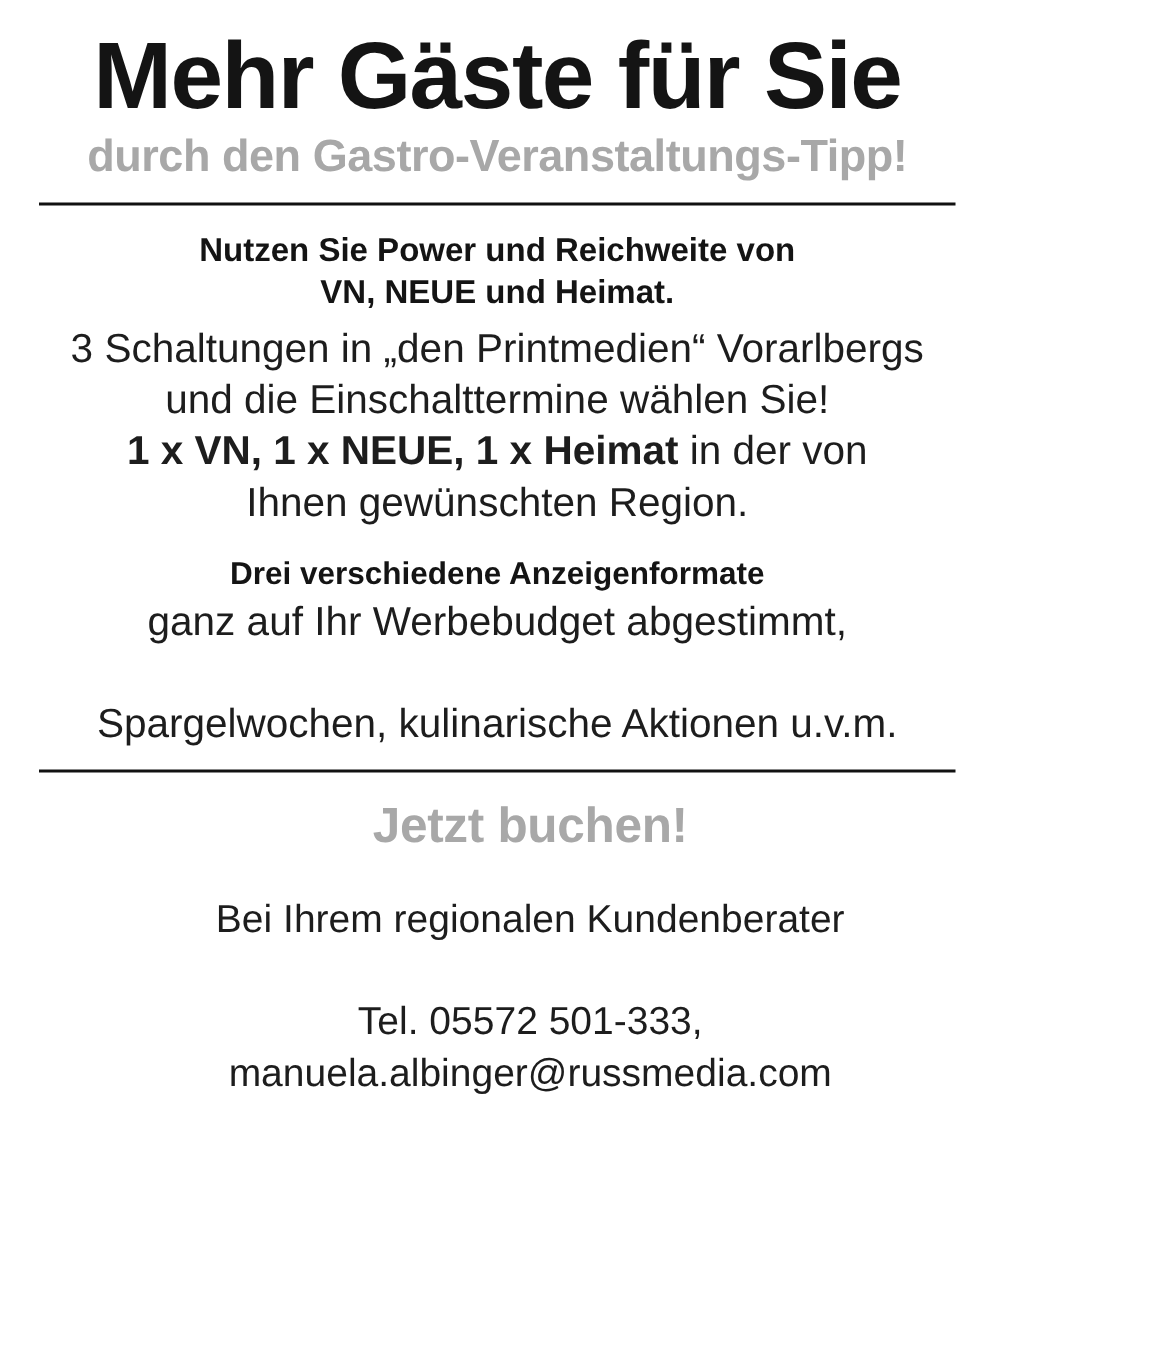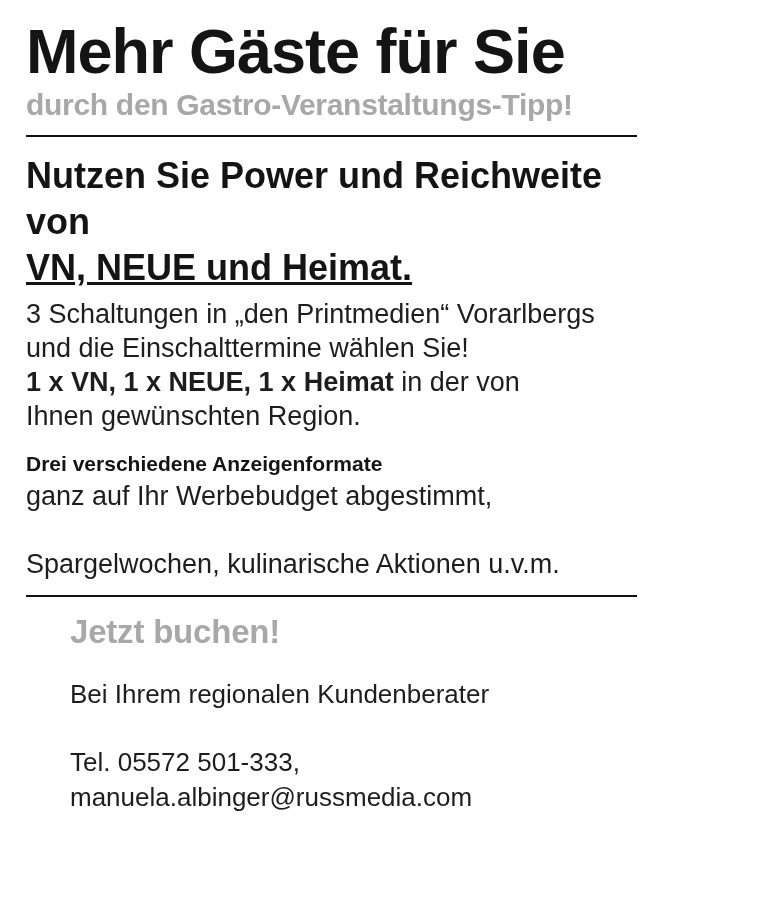--- a/index.html
+++ b/index.html
@@ -21,6 +21,7 @@
     padding: 18px 26px 10px 26px;
     display: flex;
     flex-direction: column;
+    text-align: center;
   }
   .headline {
     font-size: 63px;

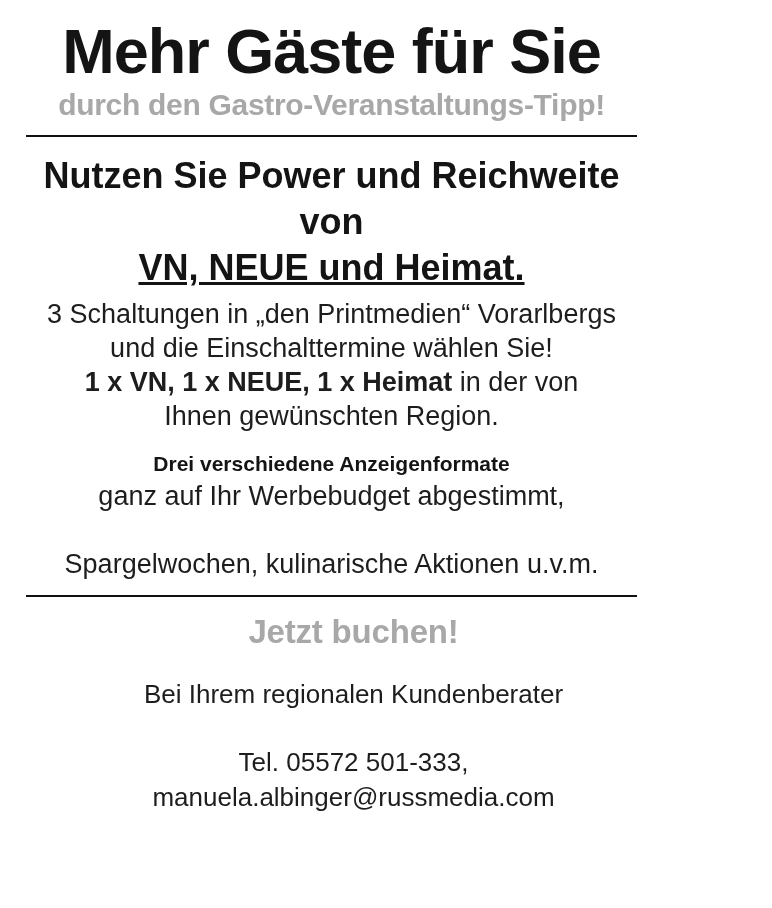--- a/index.html
+++ b/index.html
@@ -54,7 +54,7 @@
     margin-left: 44px;
   }
   .lead {
-    font-size: 36px;
+    font-size: 22px;
     font-weight: bold;
     line-height: 1.28;
     margin: 0 0 6px 0;

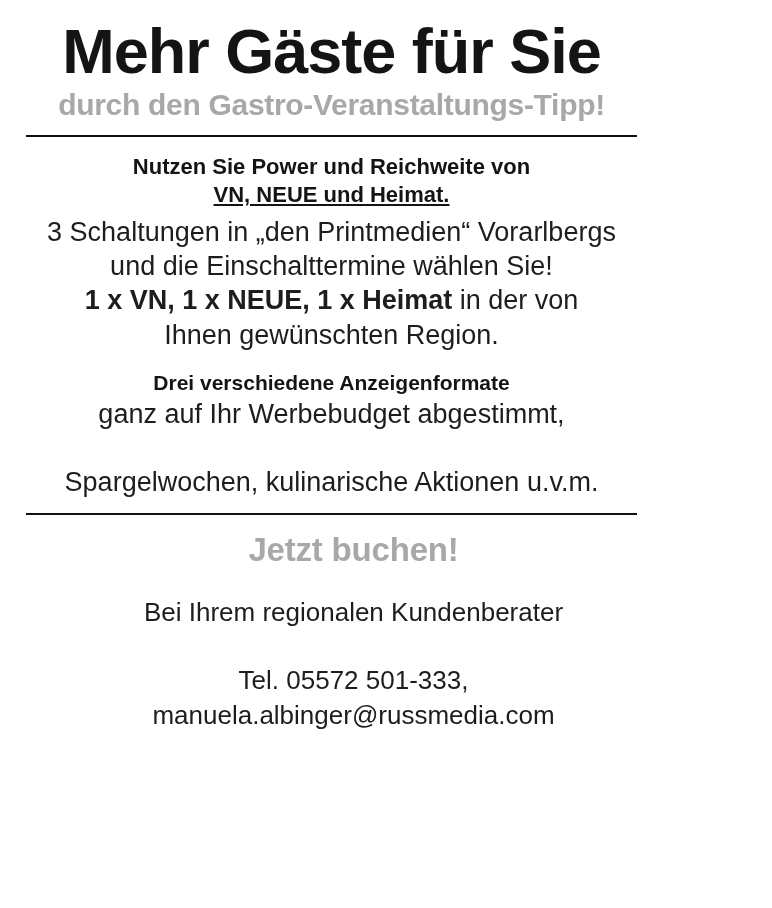--- a/index.html
+++ b/index.html
@@ -62,7 +62,6 @@
   }
   .lead .line2 {
     display: block;
-    text-decoration: underline;
   }
   .body-text {
     font-size: 27px;

